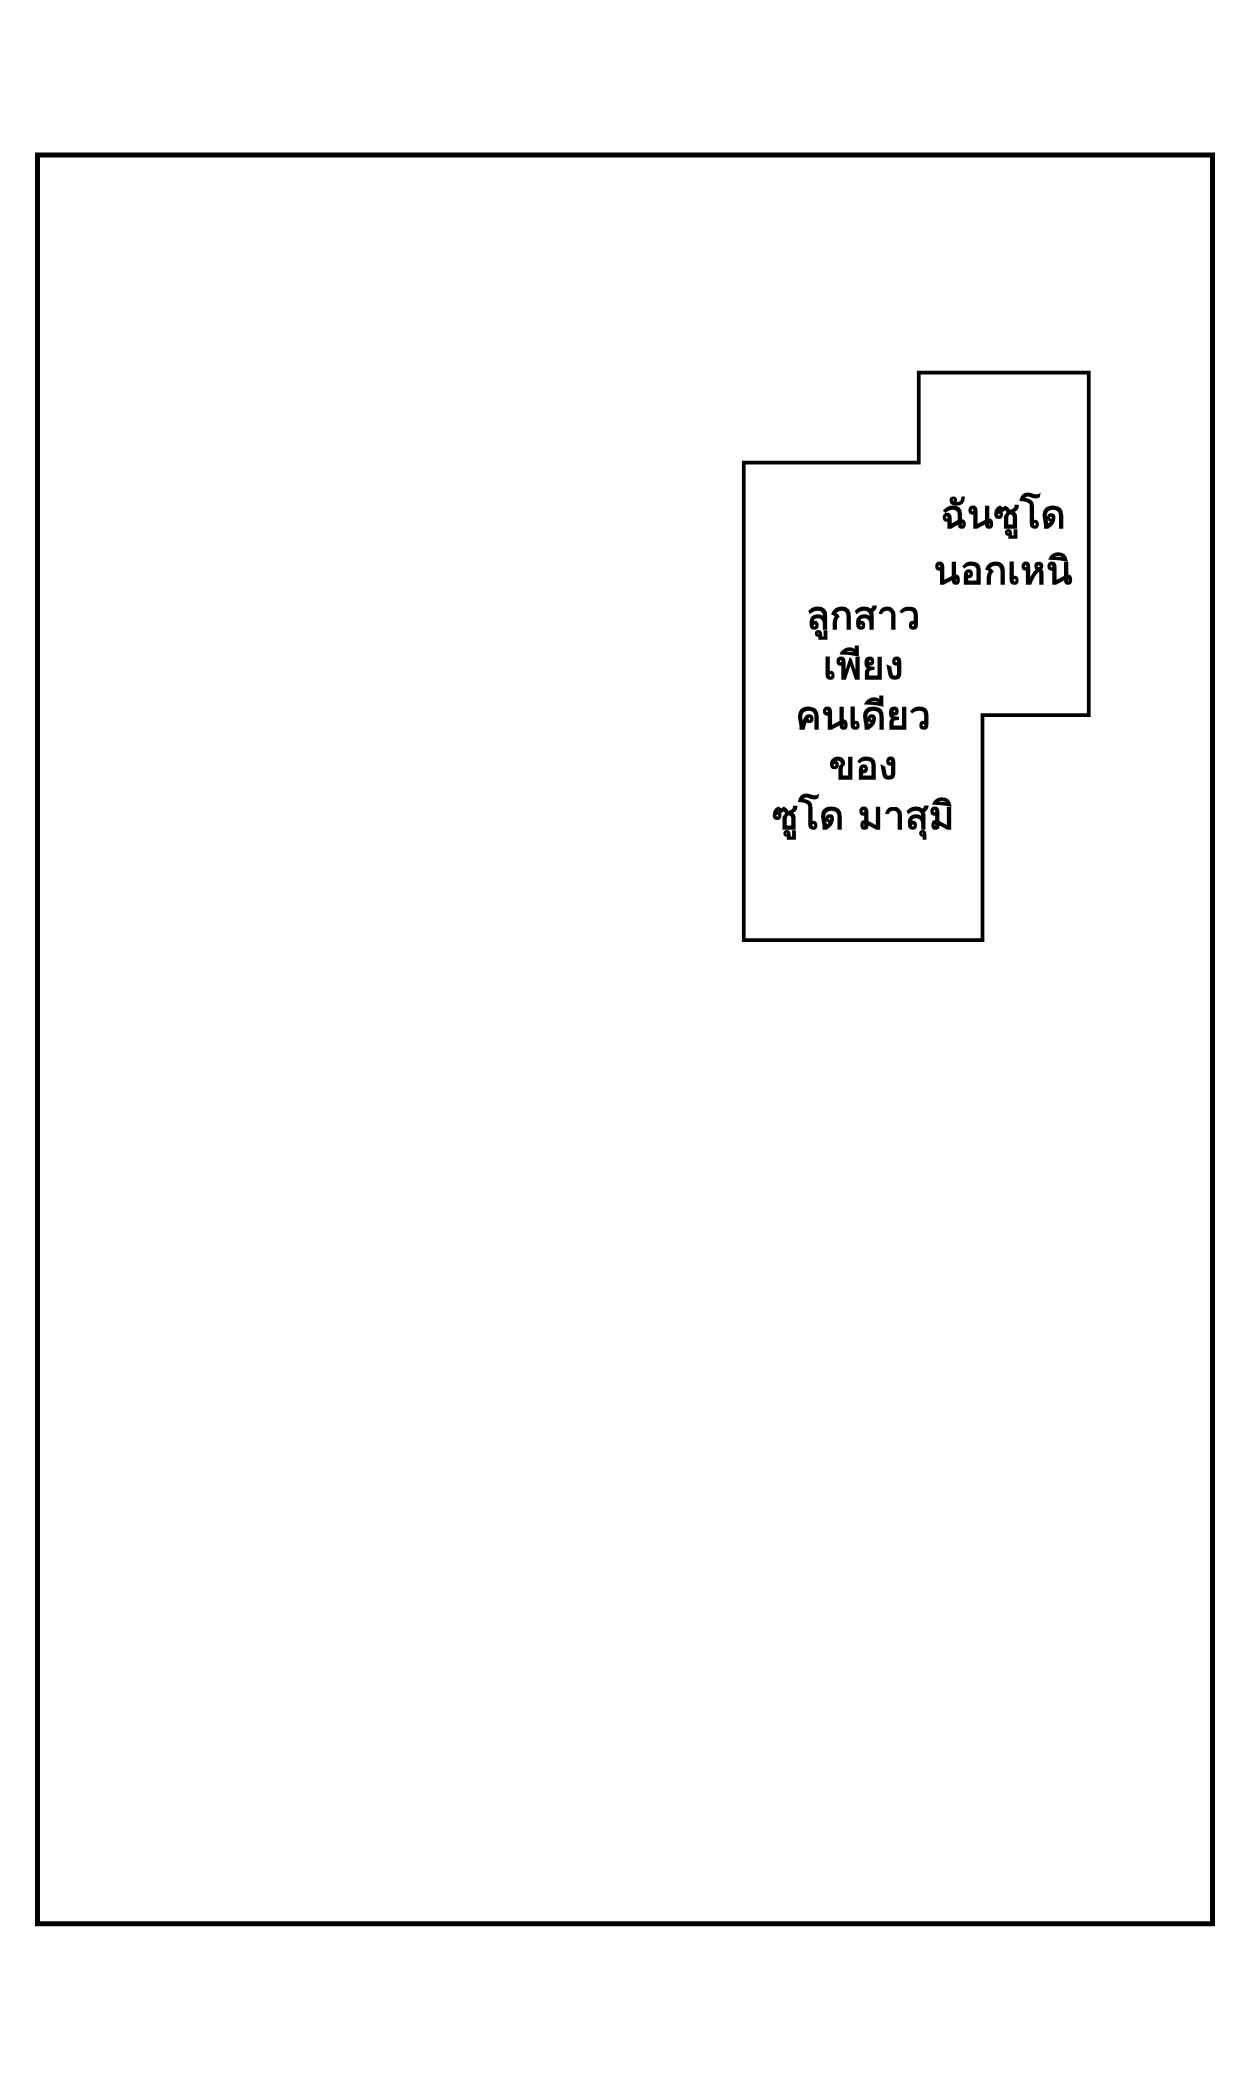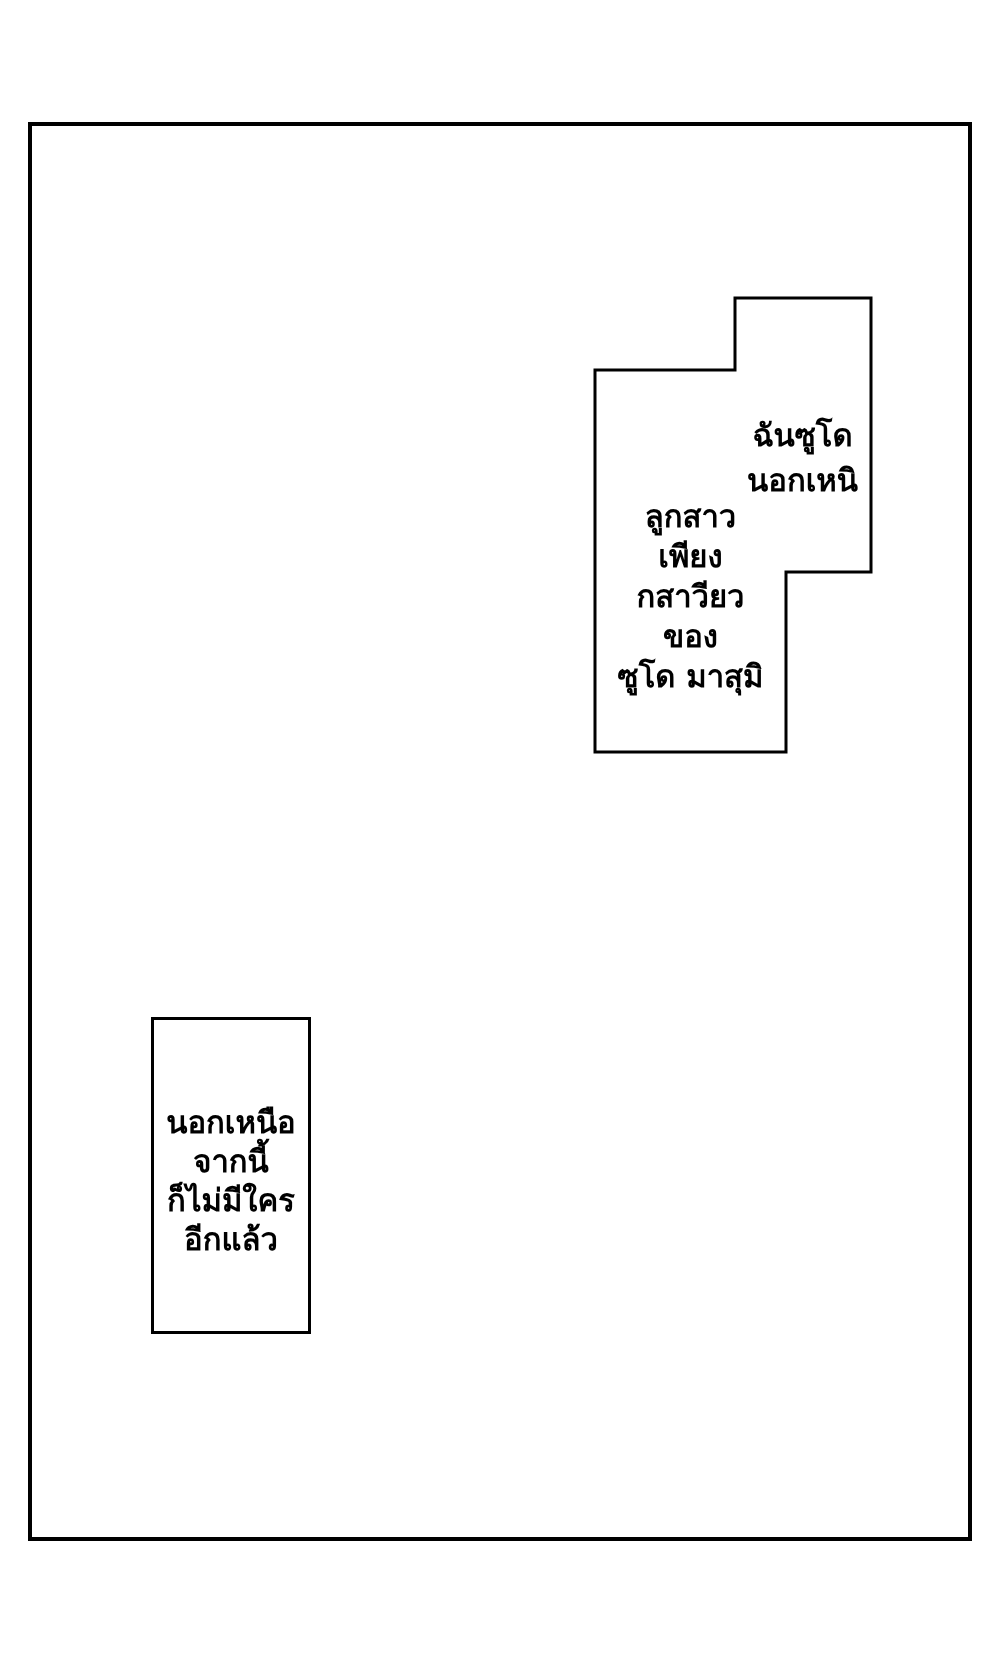--- a/index.html
+++ b/index.html
@@ -43,7 +43,6 @@
     font-weight: bold;
     color: #000000;
     box-sizing: border-box;
-    margin-top: 23px;
   }
   .txt .line {
     display: block;

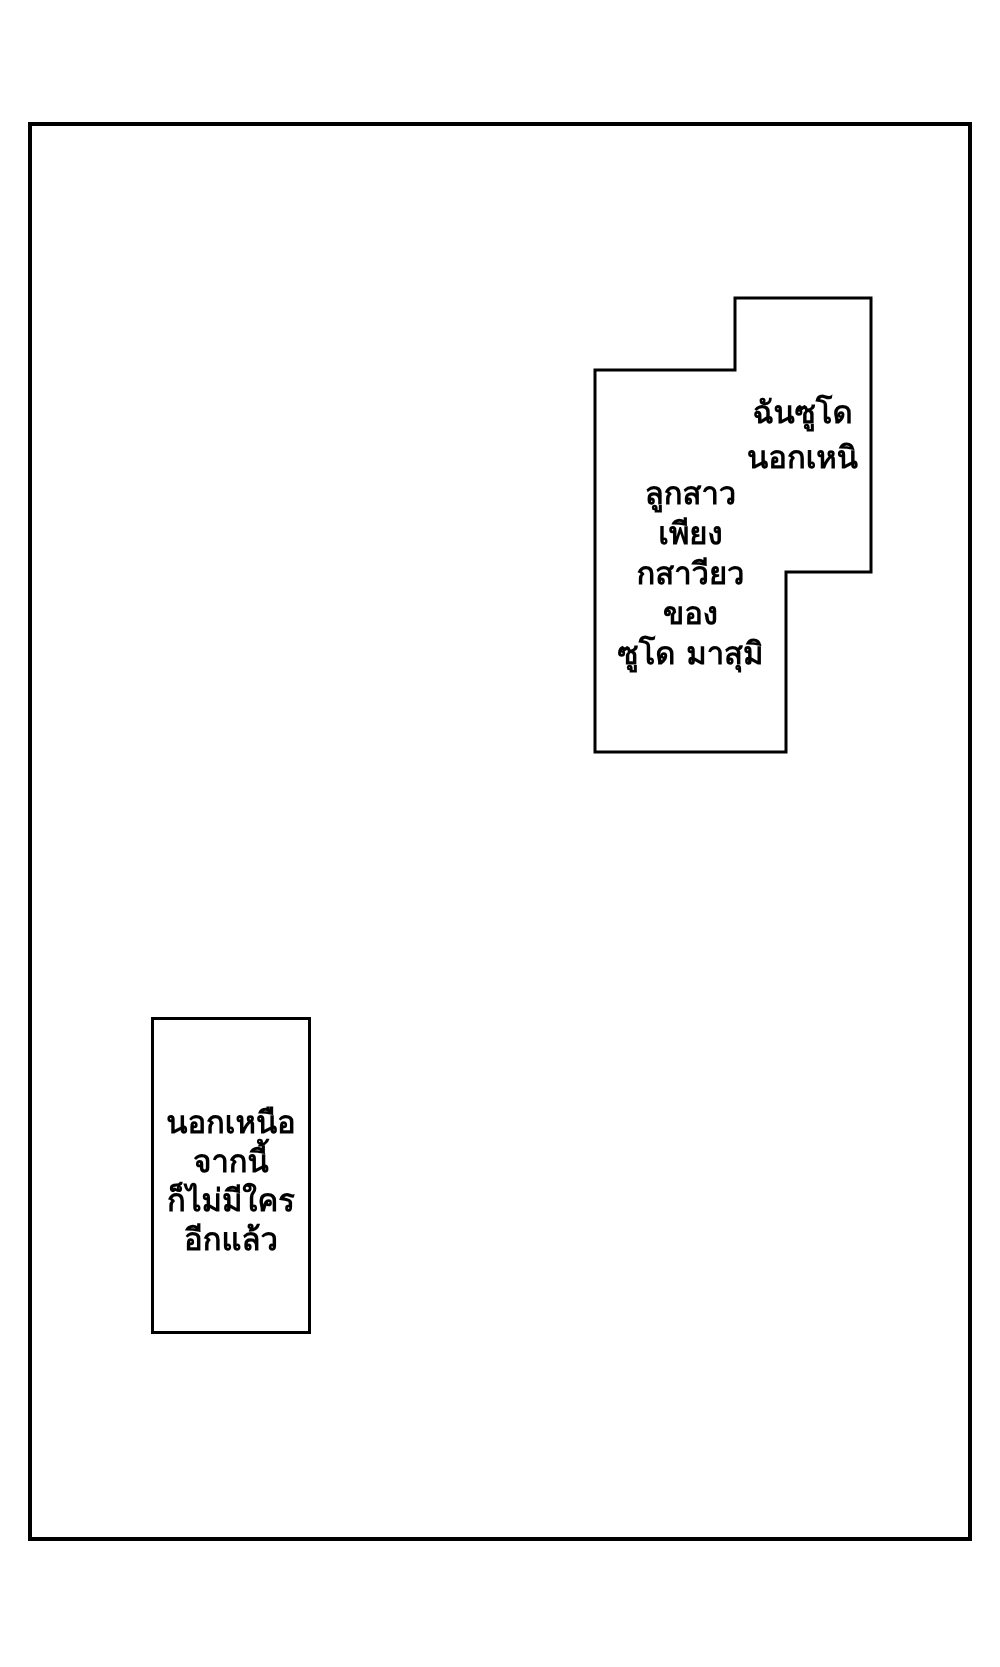--- a/index.html
+++ b/index.html
@@ -109,7 +109,7 @@
   <div class="txt detail-text">
     <span class="line">ลูกสาว</span>
     <span class="line">เพียง</span>
-    <span class="line">กสาวียว</span>
+    <span class="line">คนเดียว</span>
     <span class="line">ของ</span>
     <span class="line">ซูโด มาสุมิ</span>
   </div>

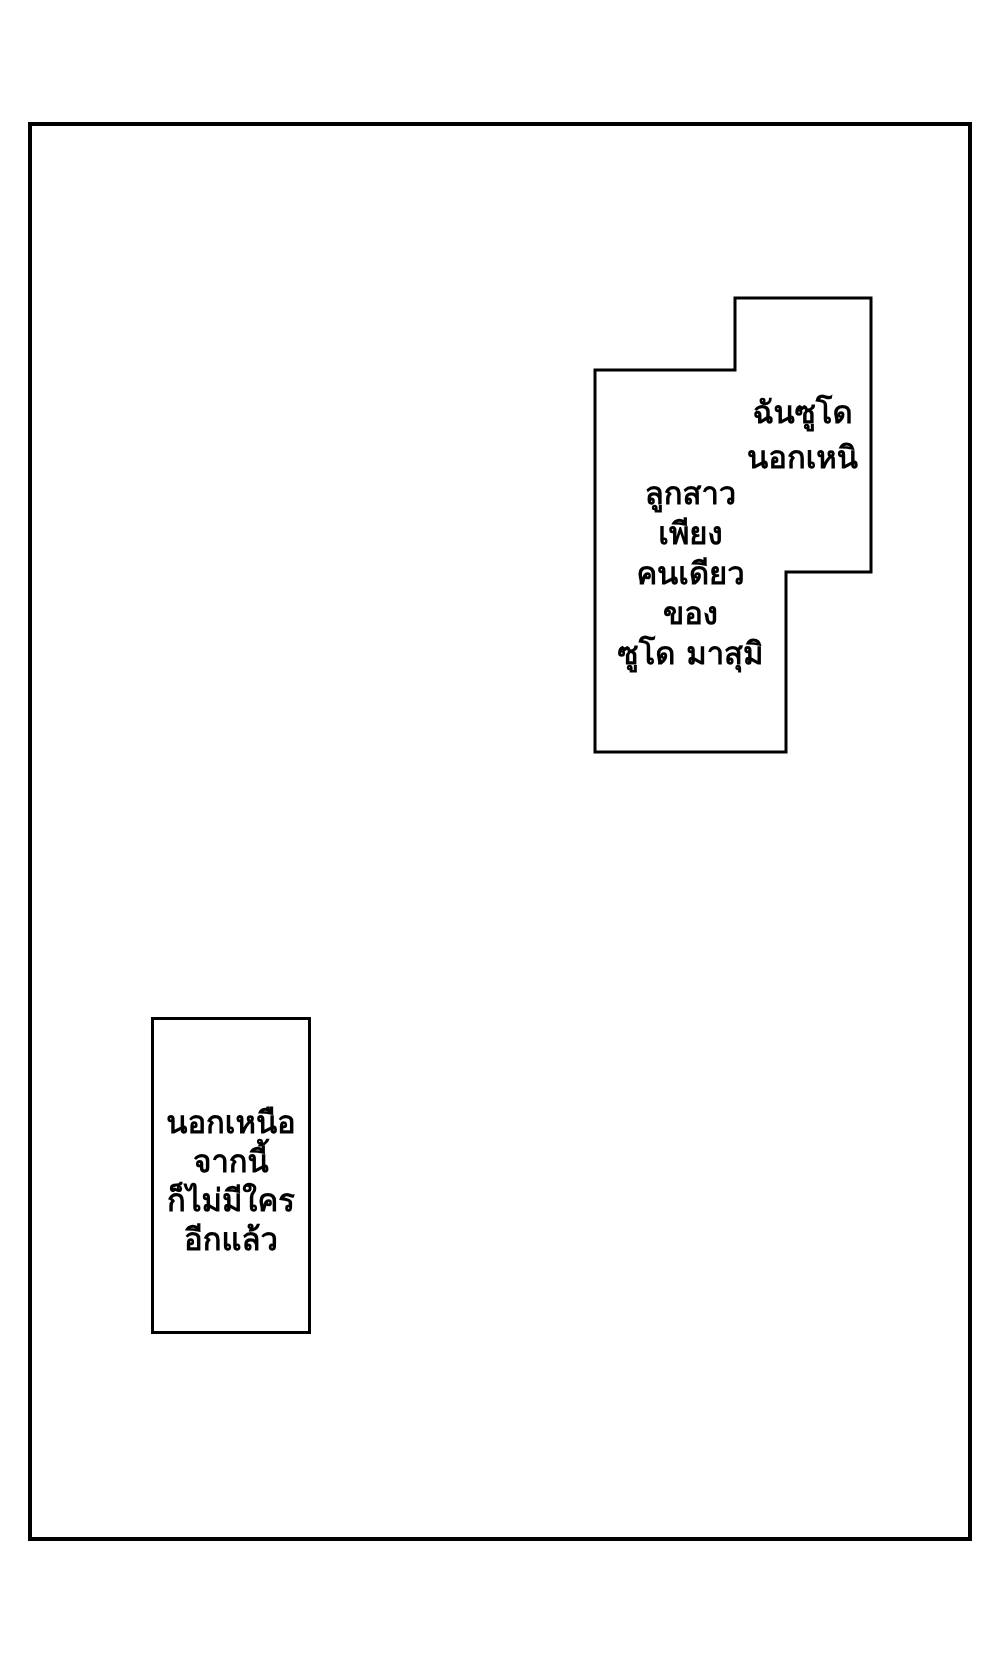--- a/index.html
+++ b/index.html
@@ -114,12 +114,6 @@
     <span class="line">ซูโด มาสุมิ</span>
   </div>
 
-  <div class="caption-box">
-    <span class="line">นอกเหนือ</span>
-    <span class="line">จากนี้</span>
-    <span class="line">ก็ไม่มีใคร</span>
-    <span class="line">อีกแล้ว</span>
-  </div>
 
 </div>
 

